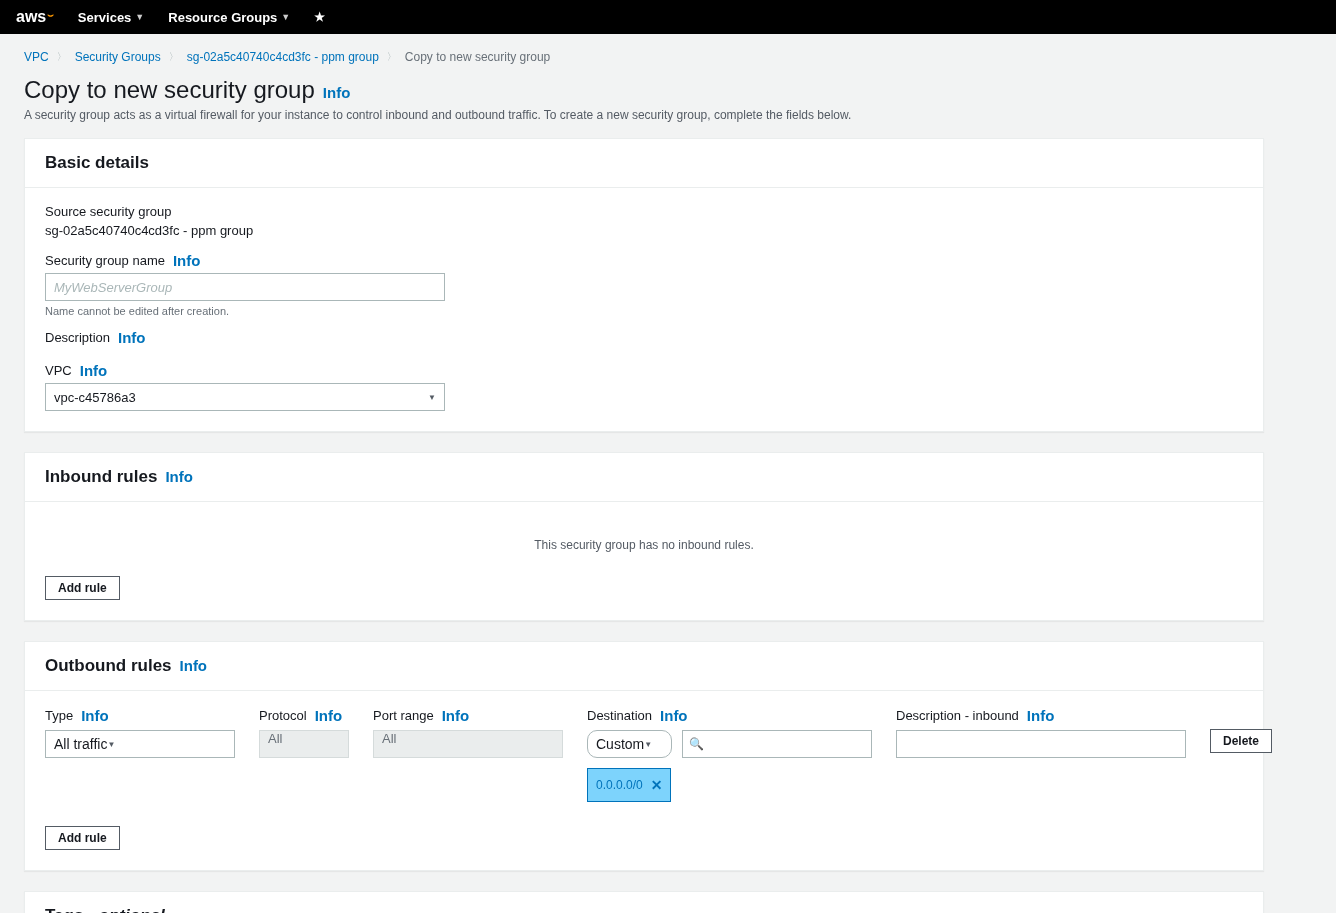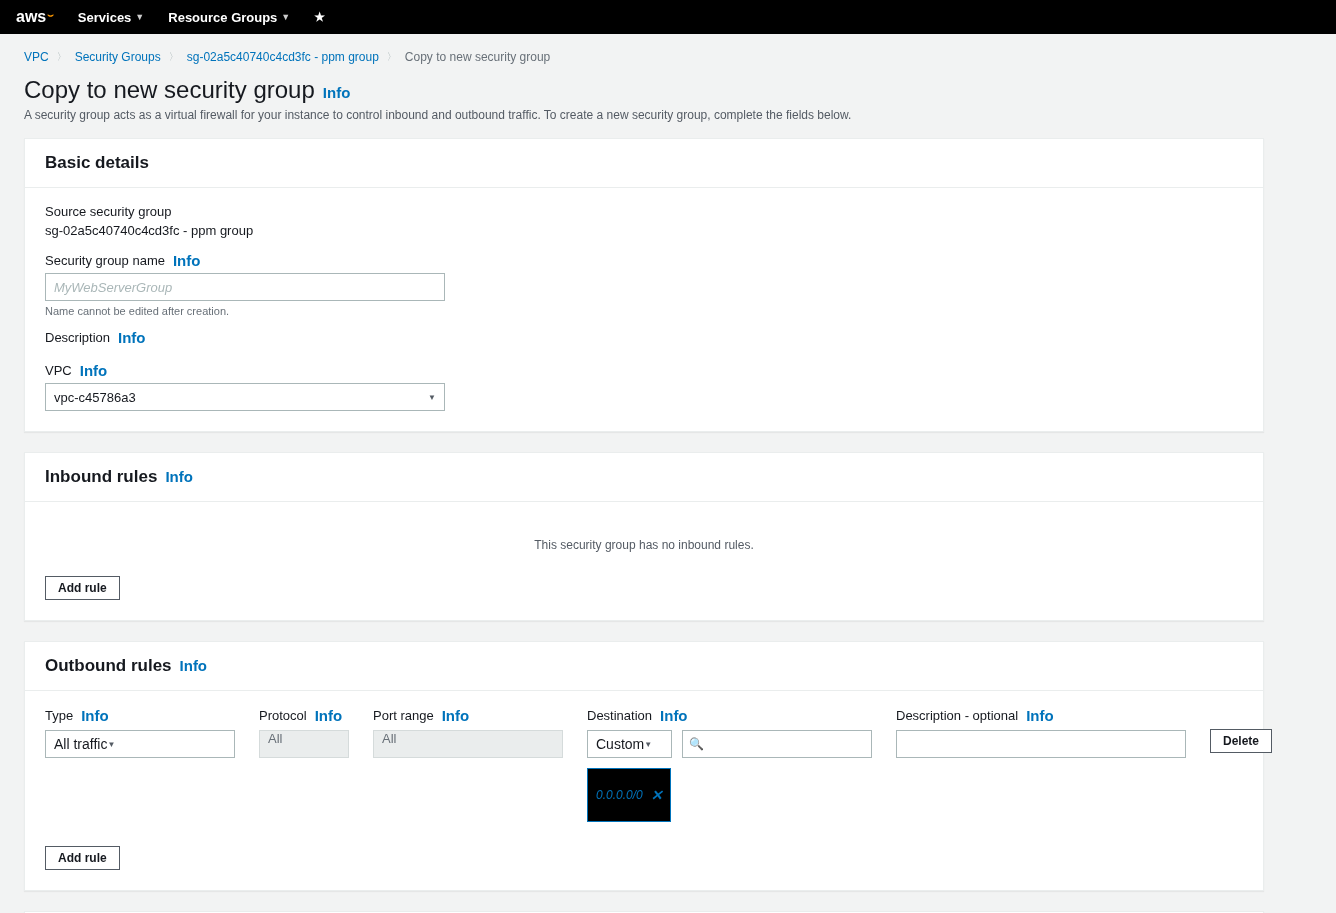--- a/index.html
+++ b/index.html
@@ -189,7 +189,7 @@
         </div>
         <div class="rule-col" style="width:295px">
           <div class="field-label">
-            <span>Description - optional</span>
+            <span>Description - inbound</span>
             <span class="info-link">Info</span>
           </div>
           <input class="desc-input" type="text" style="">

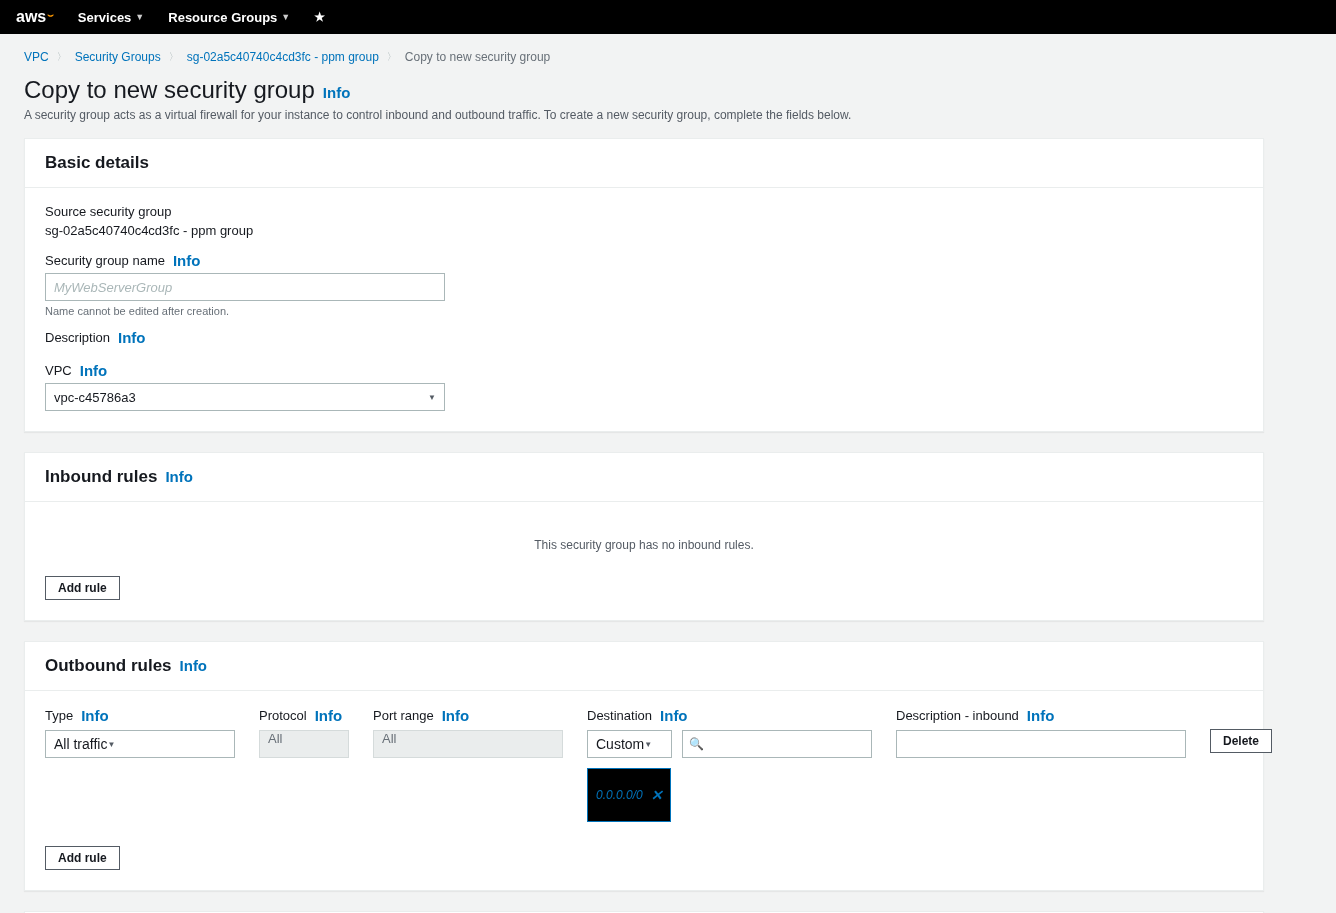--- a/index.html
+++ b/index.html
@@ -44,7 +44,7 @@
   .rule-col { display:flex; flex-direction:column; }
   .rule-col .field-label { margin-bottom:6px; }
   .sel-sm { width:190px; height:28px; border:1px solid #aab7b8; display:flex; align-items:center; justify-content:flex-start; padding:0 8px; cursor:pointer; background:#fff;}
-  .sel-sm.narrow { width:85px; }
+  .sel-sm.narrow { width:85px;border-radius:10px; }
   .inp-disabled { width:90px; height:28px; border:1px solid #d5dbdb; background:#eaeded; color:#687078; padding:0 8px; font-size:13px; }
   .inp-disabled.wide { width:190px; }
   .search-box { width:190px; height:28px; border:1px solid #aab7b8; display:flex; align-items:center; padding:0 6px; background:#fff;}

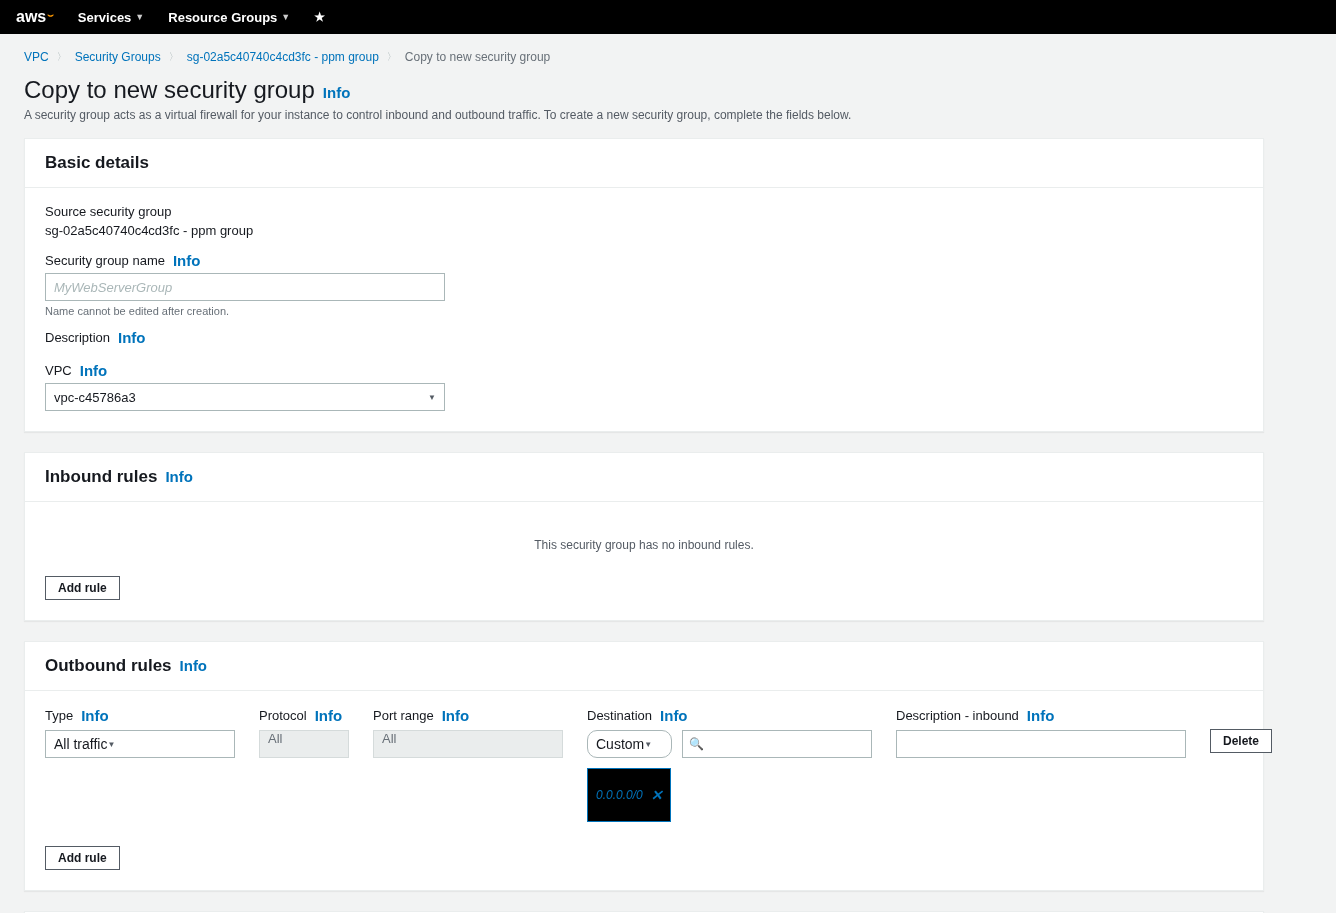--- a/index.html
+++ b/index.html
@@ -50,7 +50,7 @@
   .search-box { width:190px; height:28px; border:1px solid #aab7b8; display:flex; align-items:center; padding:0 6px; background:#fff;}
   .search-box .mag { font-size:12px; color:#545b64; }
   .desc-input { width:290px; height:28px; border:1px solid #aab7b8; padding:0 8px; font-size:13px; }
-  .chip { display:inline-flex; align-items:center; gap:8px; border:1px solid #0073bb; background:#000000; color:#0073bb; font-size:12px; padding:18px 8px; margin-top:10px; cursor:pointer;font-style:italic;}
+  .chip { display:inline-flex; align-items:center; gap:8px; border:1px solid #0073bb; background:#7dd3fc; color:#0073bb; font-size:12px; padding:8px 8px; margin-top:10px; cursor:pointer;}
   .chip .x { font-size:14px; font-weight:bold; }
 </style>
 </head>

